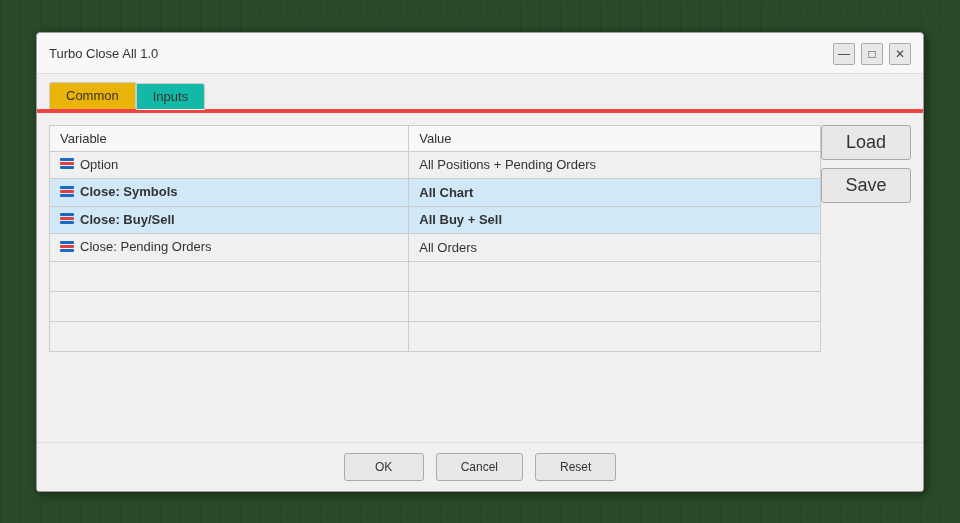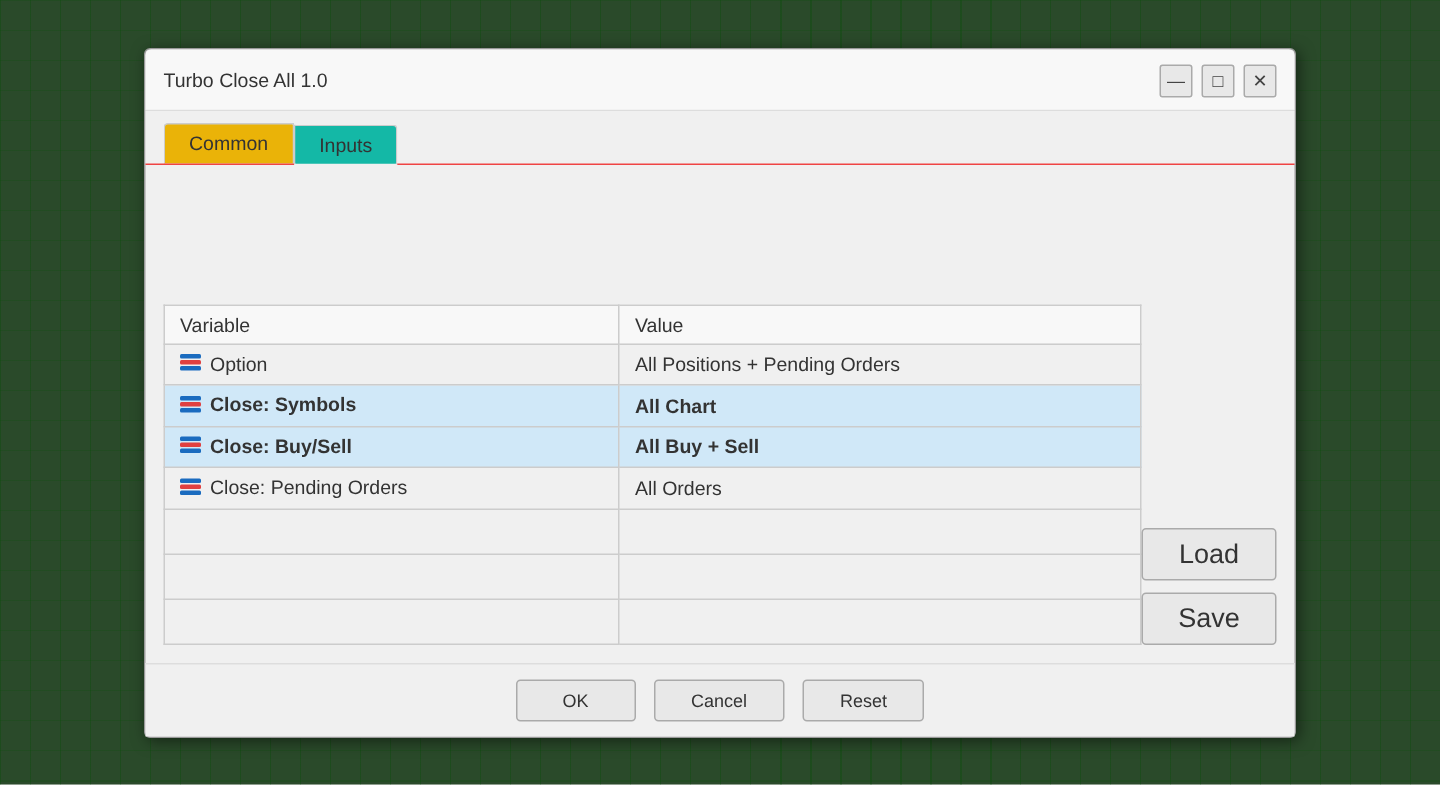--- a/index.html
+++ b/index.html
@@ -22,7 +22,7 @@
       background: #f0f0f0;
       border: 1px solid #999;
       border-radius: 4px;
-      width: 768px;
+      width: 888px;
       min-height: 460px;
       box-shadow: 2px 2px 10px rgba(0,0,0,0.5);
       display: flex;

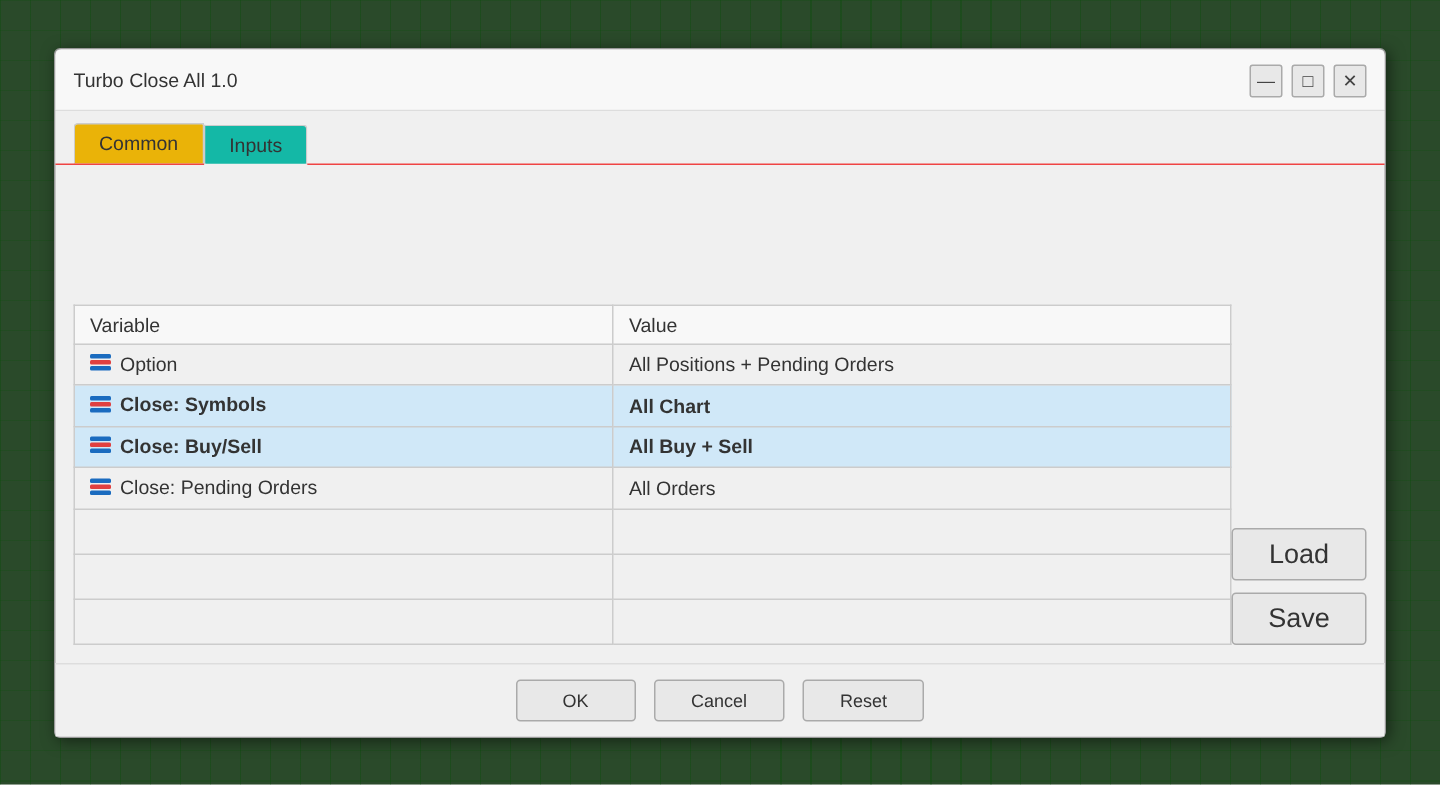--- a/index.html
+++ b/index.html
@@ -101,8 +101,7 @@
       display: flex;
       flex: 1;
       padding: 12px;
-      border-top: 1px solid #ef4444;
-      align-items: flex-end;
+      border-top: 4px solid #ef4444;
     }
 
     .table-section {

